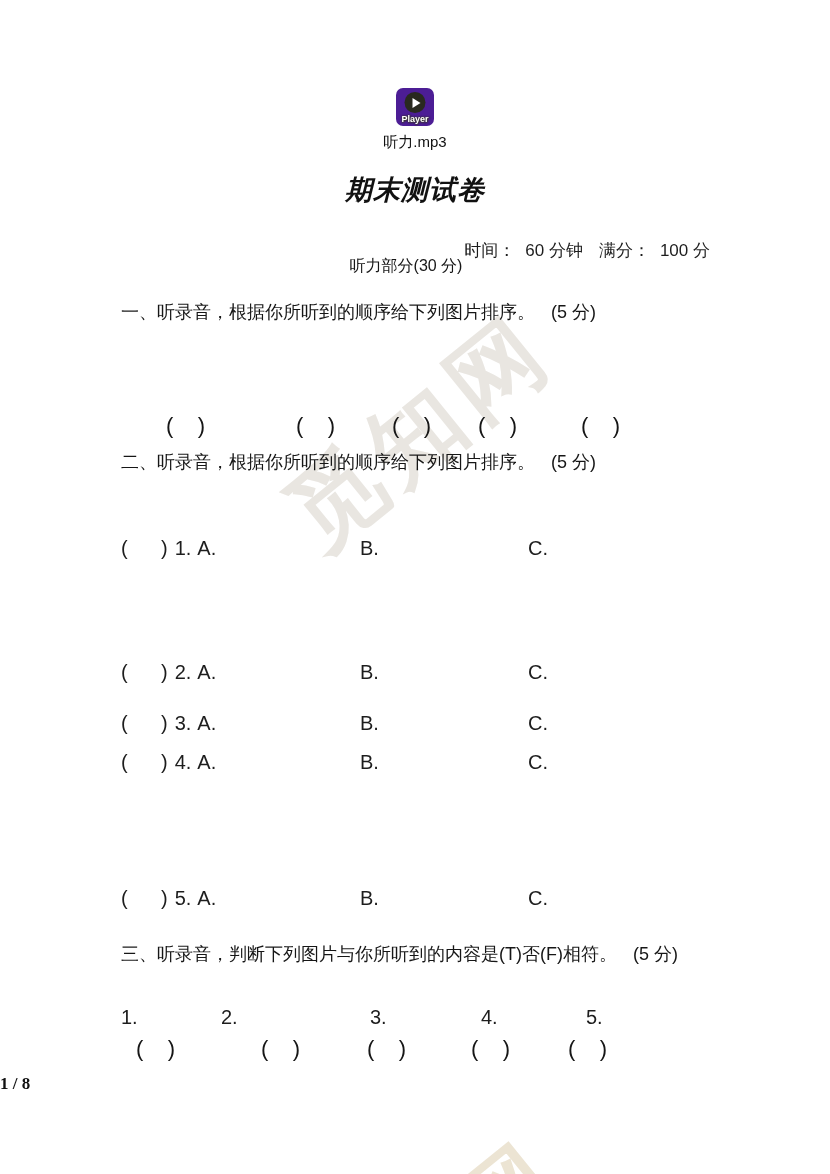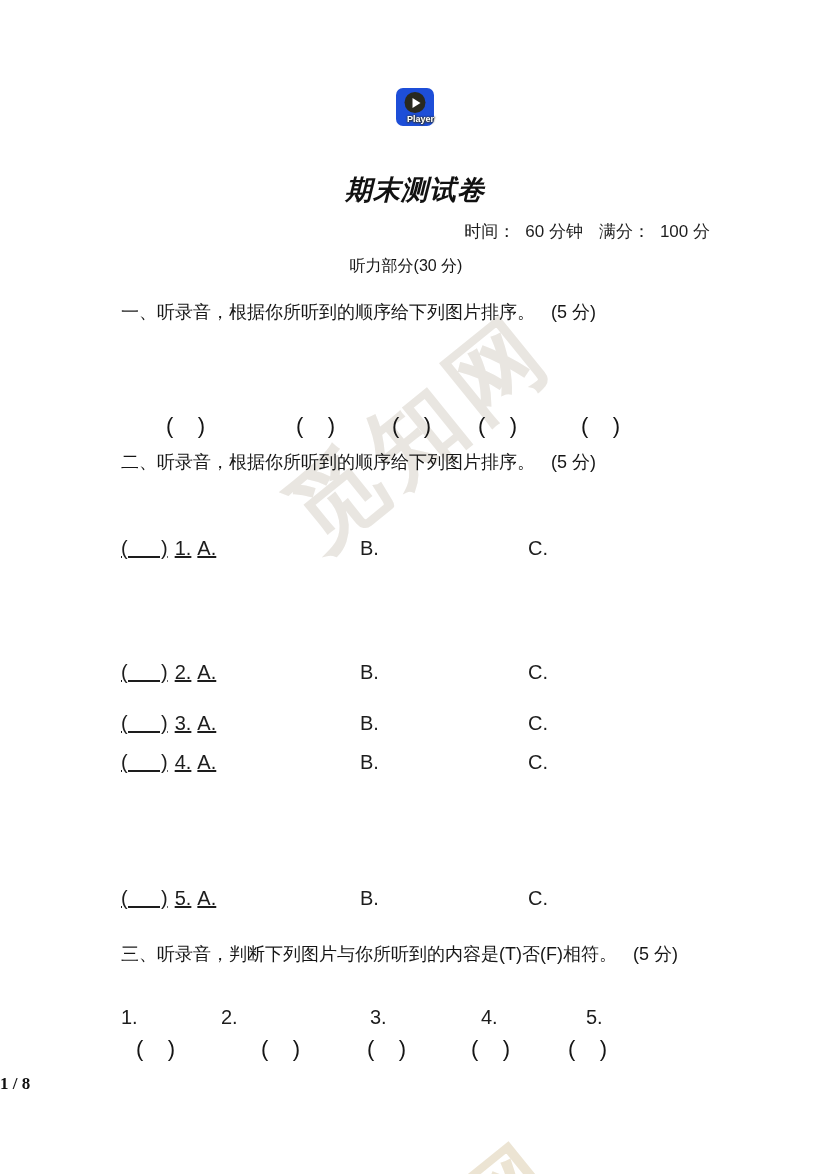--- a/index.html
+++ b/index.html
@@ -42,11 +42,10 @@
   .player-icon {
     width: 38px; height: 38px;
     margin: 0 auto 5px auto;
-    background: #1d4ed8;
+    background: #4c1d95;
     border-radius: 7px;
     position: relative;
     cursor: pointer;
-    text-align: right;
   }
   .play-circle {
     position: absolute; left: 50%; top: 4px; transform: translateX(-50%);

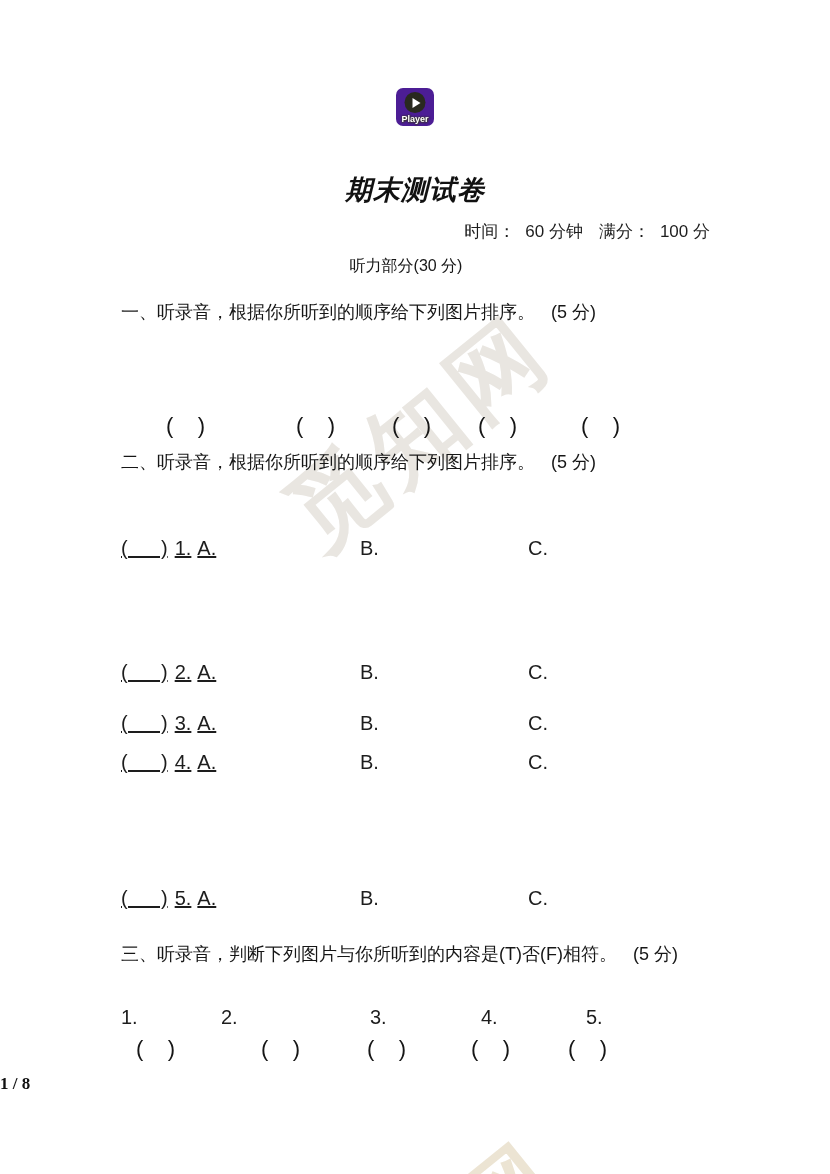--- a/index.html
+++ b/index.html
@@ -151,6 +151,7 @@
         </div>
         <div class="player-label">Player</div>
       </div>
+      <div class="attachment-line">听力.mp3</div>
     </div>
 
     <div class="exam-title">期末测试卷</div>

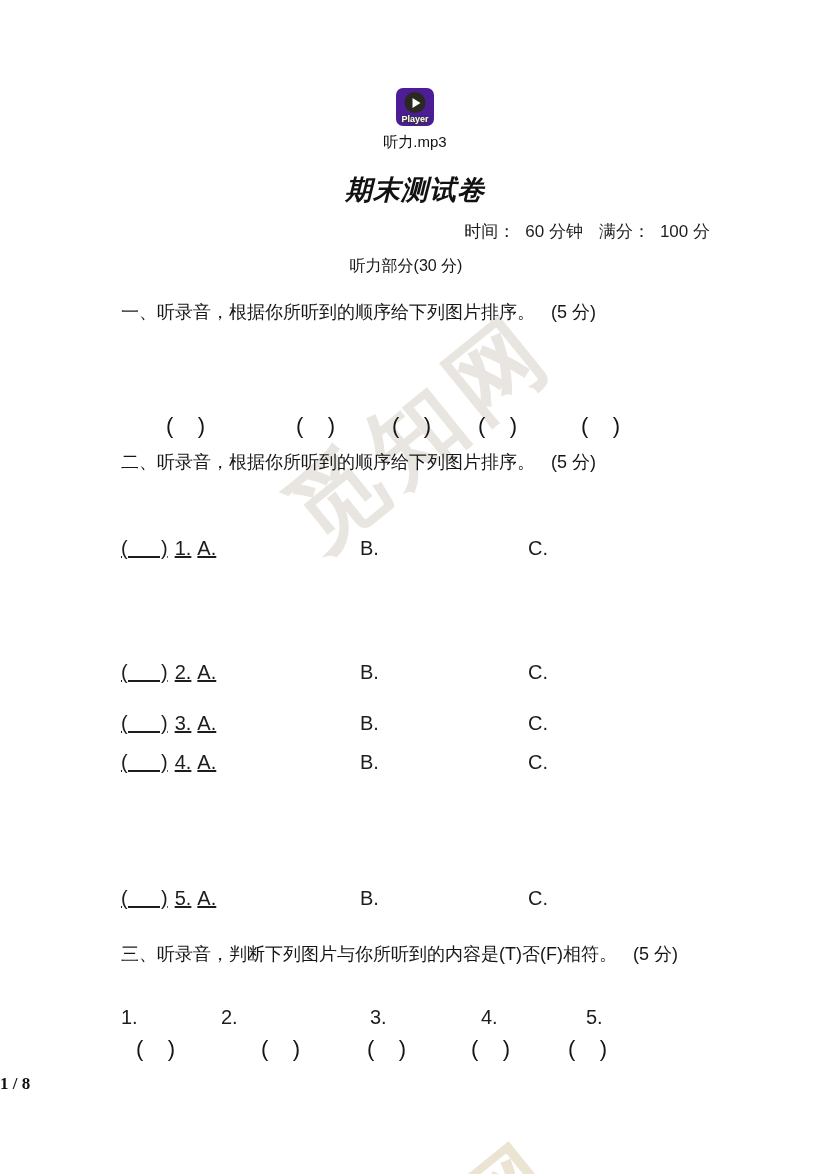--- a/index.html
+++ b/index.html
@@ -73,7 +73,7 @@
     font-size: 27px; font-weight: bold; letter-spacing: 1px; color: #111; font-style: italic;
   }
   .exam-meta {
-    position: absolute; top: 220px; right: 120px;
+    position: absolute; top: 239px; right: 120px;
     font-size: 17px; white-space: nowrap;
   }
   .exam-meta .gap-sm { margin-left: 10px; }

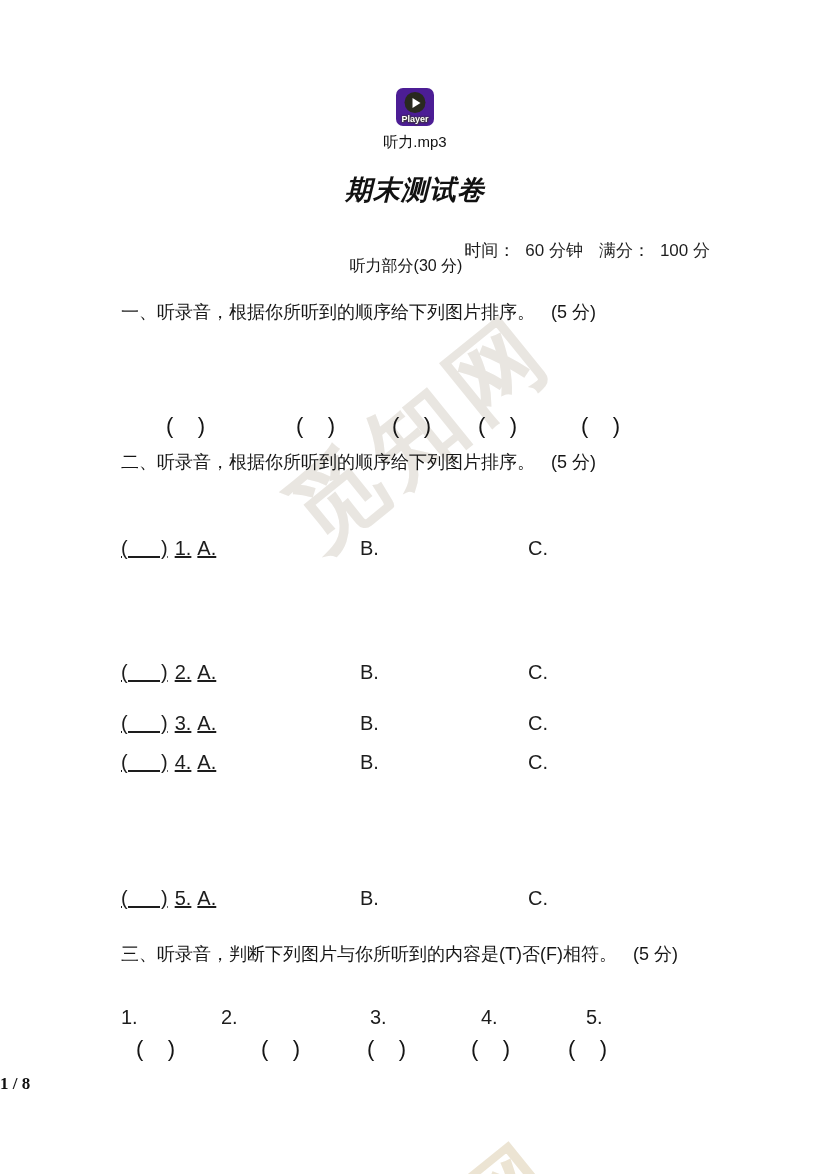--- a/index.html
+++ b/index.html
@@ -106,7 +106,7 @@
 
   
   .q2-row { position: absolute; left: 121px; width: 560px; height: 28px; font-size: 20px; }
-  .q2-row .cell-left { position: absolute; left: 0; white-space: pre; text-decoration: underline; }
+  .q2-row .cell-left { position: absolute; left: 0; white-space: pre; }
   .q2-row .cell-left .num { margin-left: 7px; }
   .q2-row .cell-left .opt-a { margin-left: 6px; }
   .q2-row .opt-b { position: absolute; left: 239px; }

